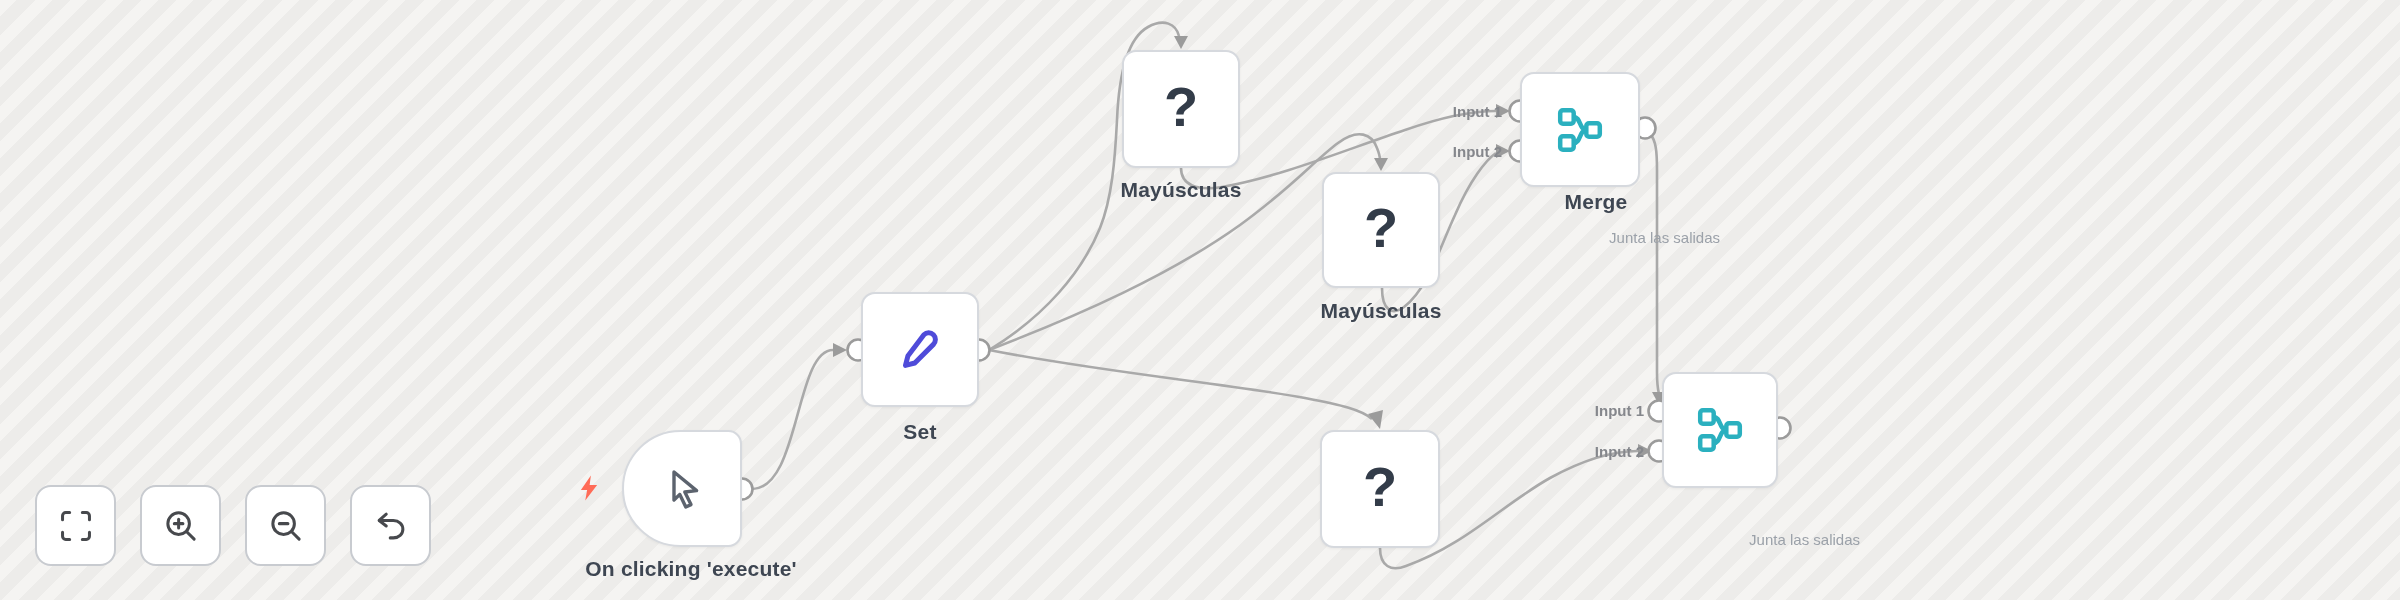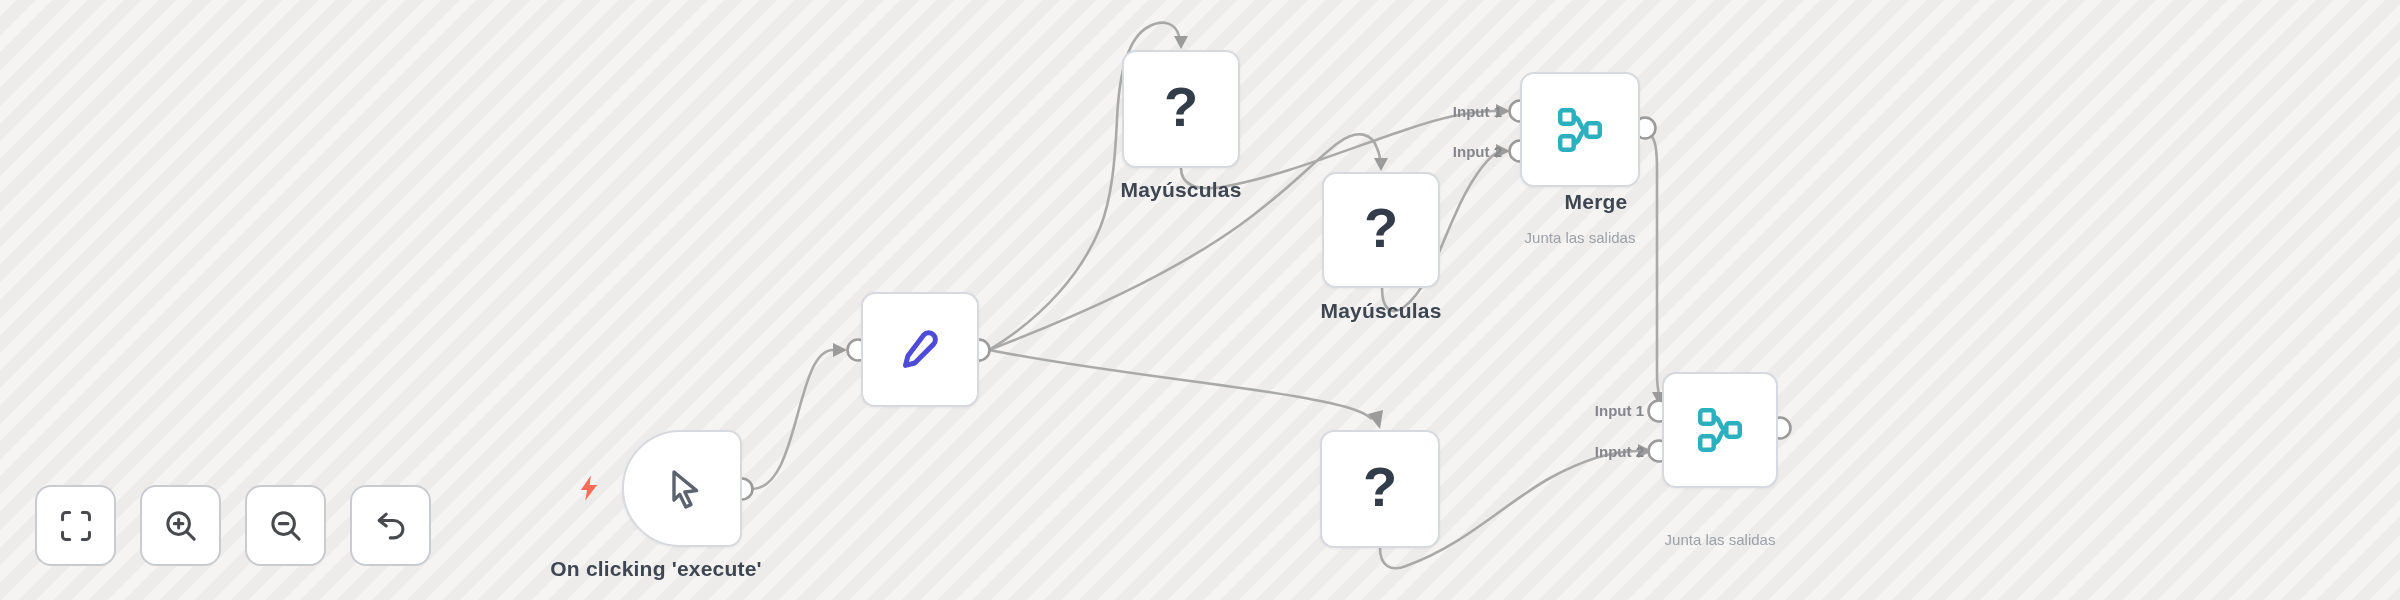--- a/index.html
+++ b/index.html
@@ -46,7 +46,7 @@
     font-size:21px;font-weight:600;color:#3e4652;letter-spacing:0.2px;
   }
   .node-subtitle{
-    position:absolute;width:280px;text-align:center;
+    position:absolute;width:280px;text-align:right;
     font-size:15px;font-weight:400;color:#9ba1a9;
   }
   .lbl-trigger{left:516px;top:557px;}

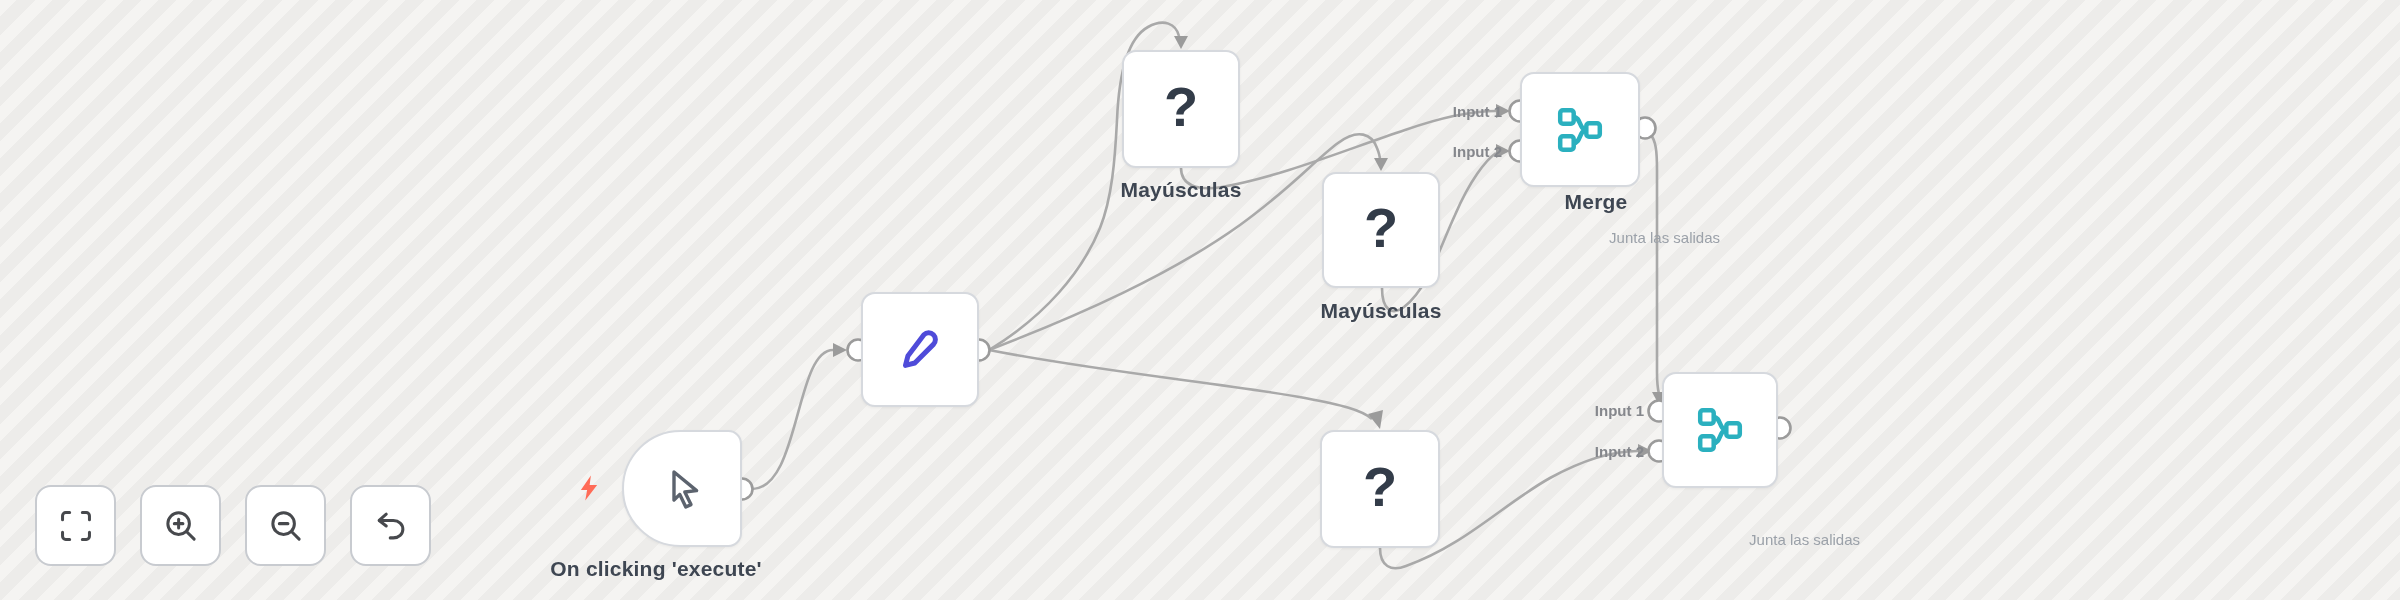--- a/index.html
+++ b/index.html
@@ -182,6 +182,7 @@
   </div>
 
   <div class="node-label lbl-trigger">On clicking 'execute'</div>
+  <div class="node-label lbl-set">Set</div>
   <div class="node-label lbl-minusculas">Mayúsculas</div>
   <div class="node-label lbl-mayusculas">Mayúsculas</div>
   <div class="node-label lbl-merge">Merge</div>

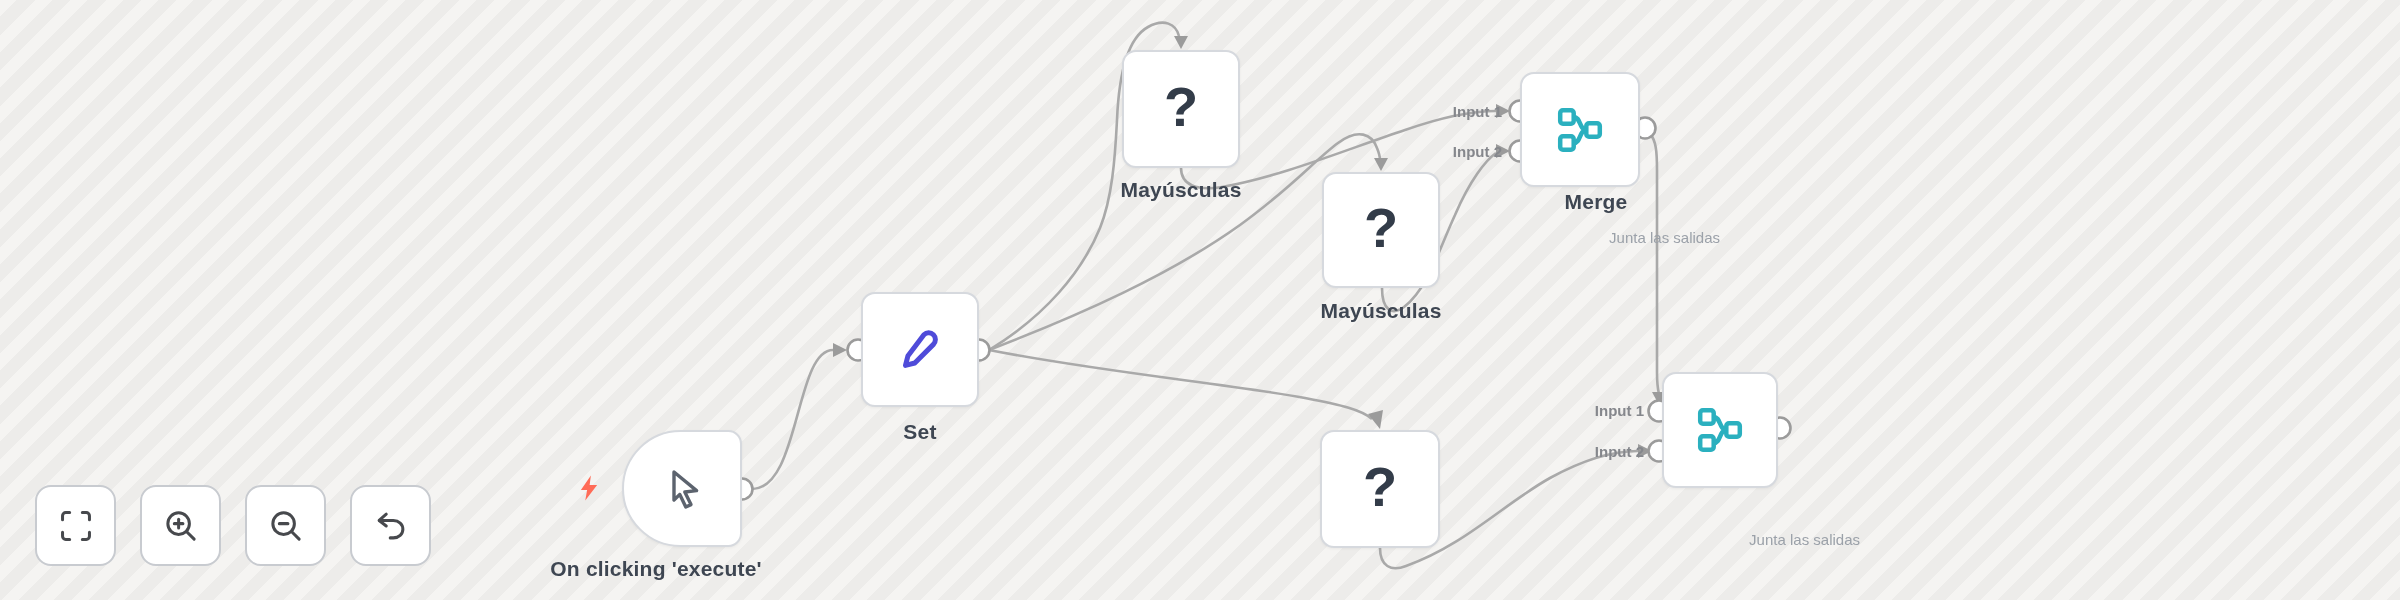--- a/index.html
+++ b/index.html
@@ -49,7 +49,7 @@
     position:absolute;width:280px;text-align:right;
     font-size:15px;font-weight:400;color:#9ba1a9;
   }
-  .lbl-trigger{left:516px;top:557px;}
+  .lbl-trigger{left:551px;top:557px;}
   .lbl-set{left:780px;top:420px;}
   .lbl-minusculas{left:1041px;top:178px;}
   .lbl-mayusculas{left:1241px;top:299px;}

